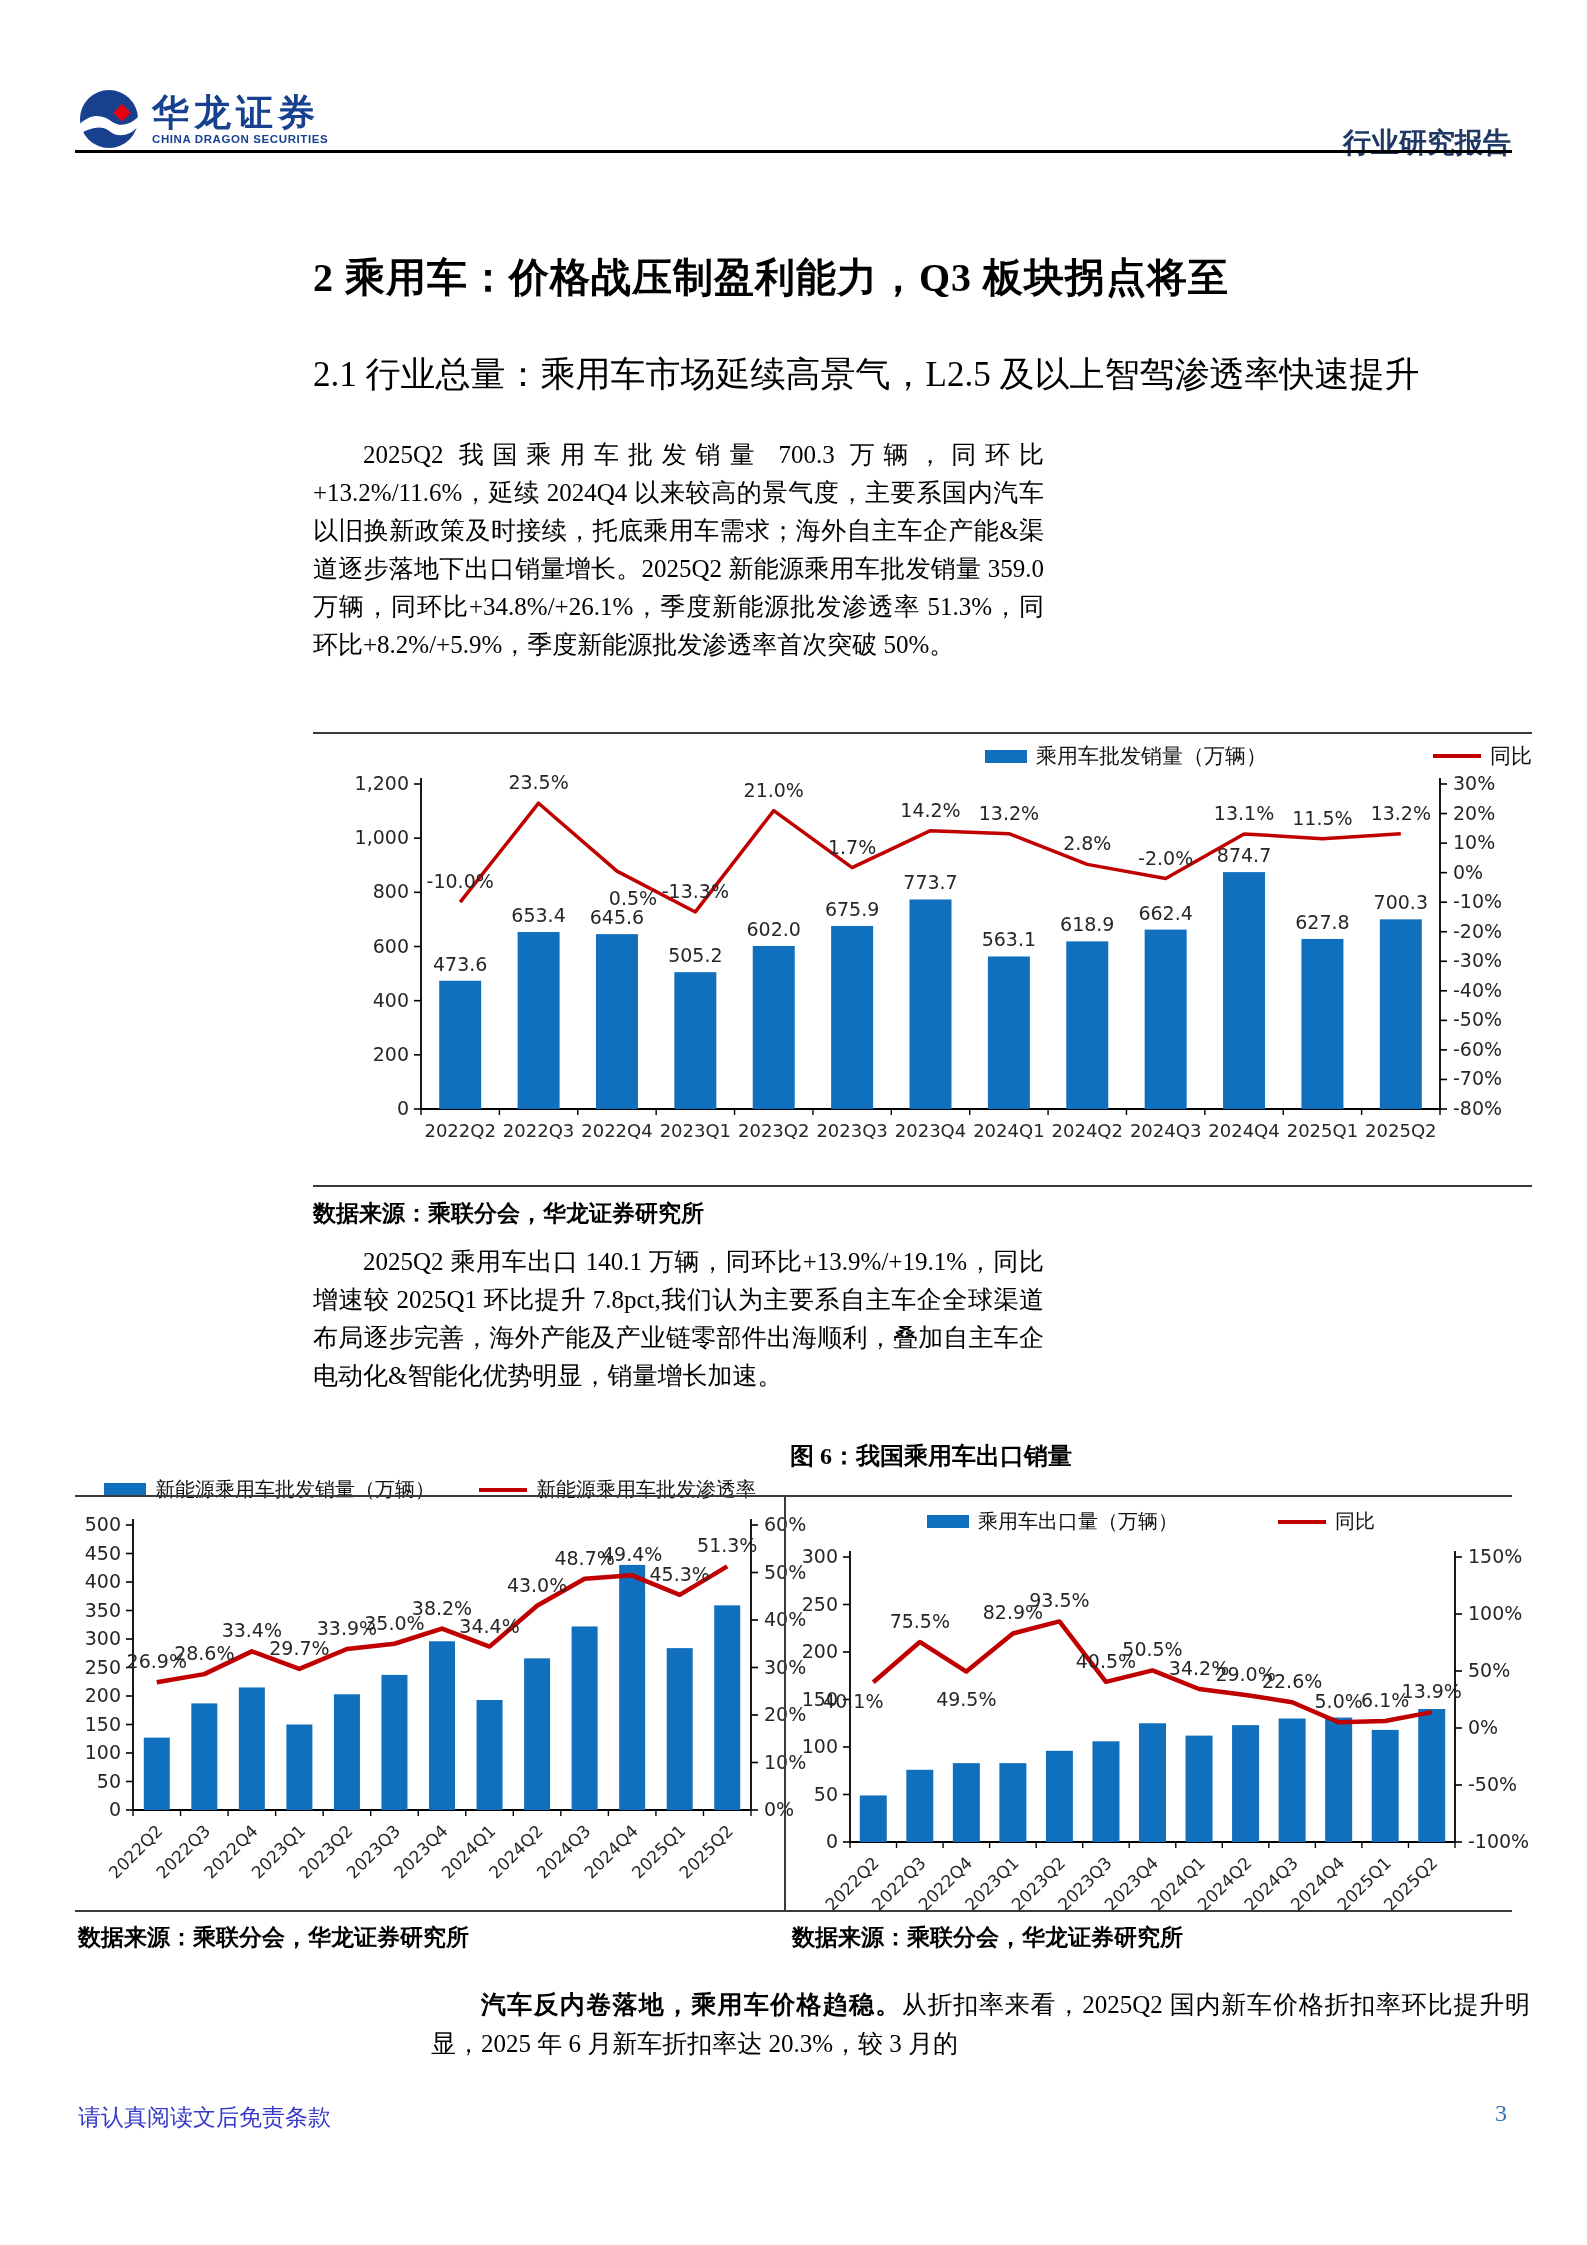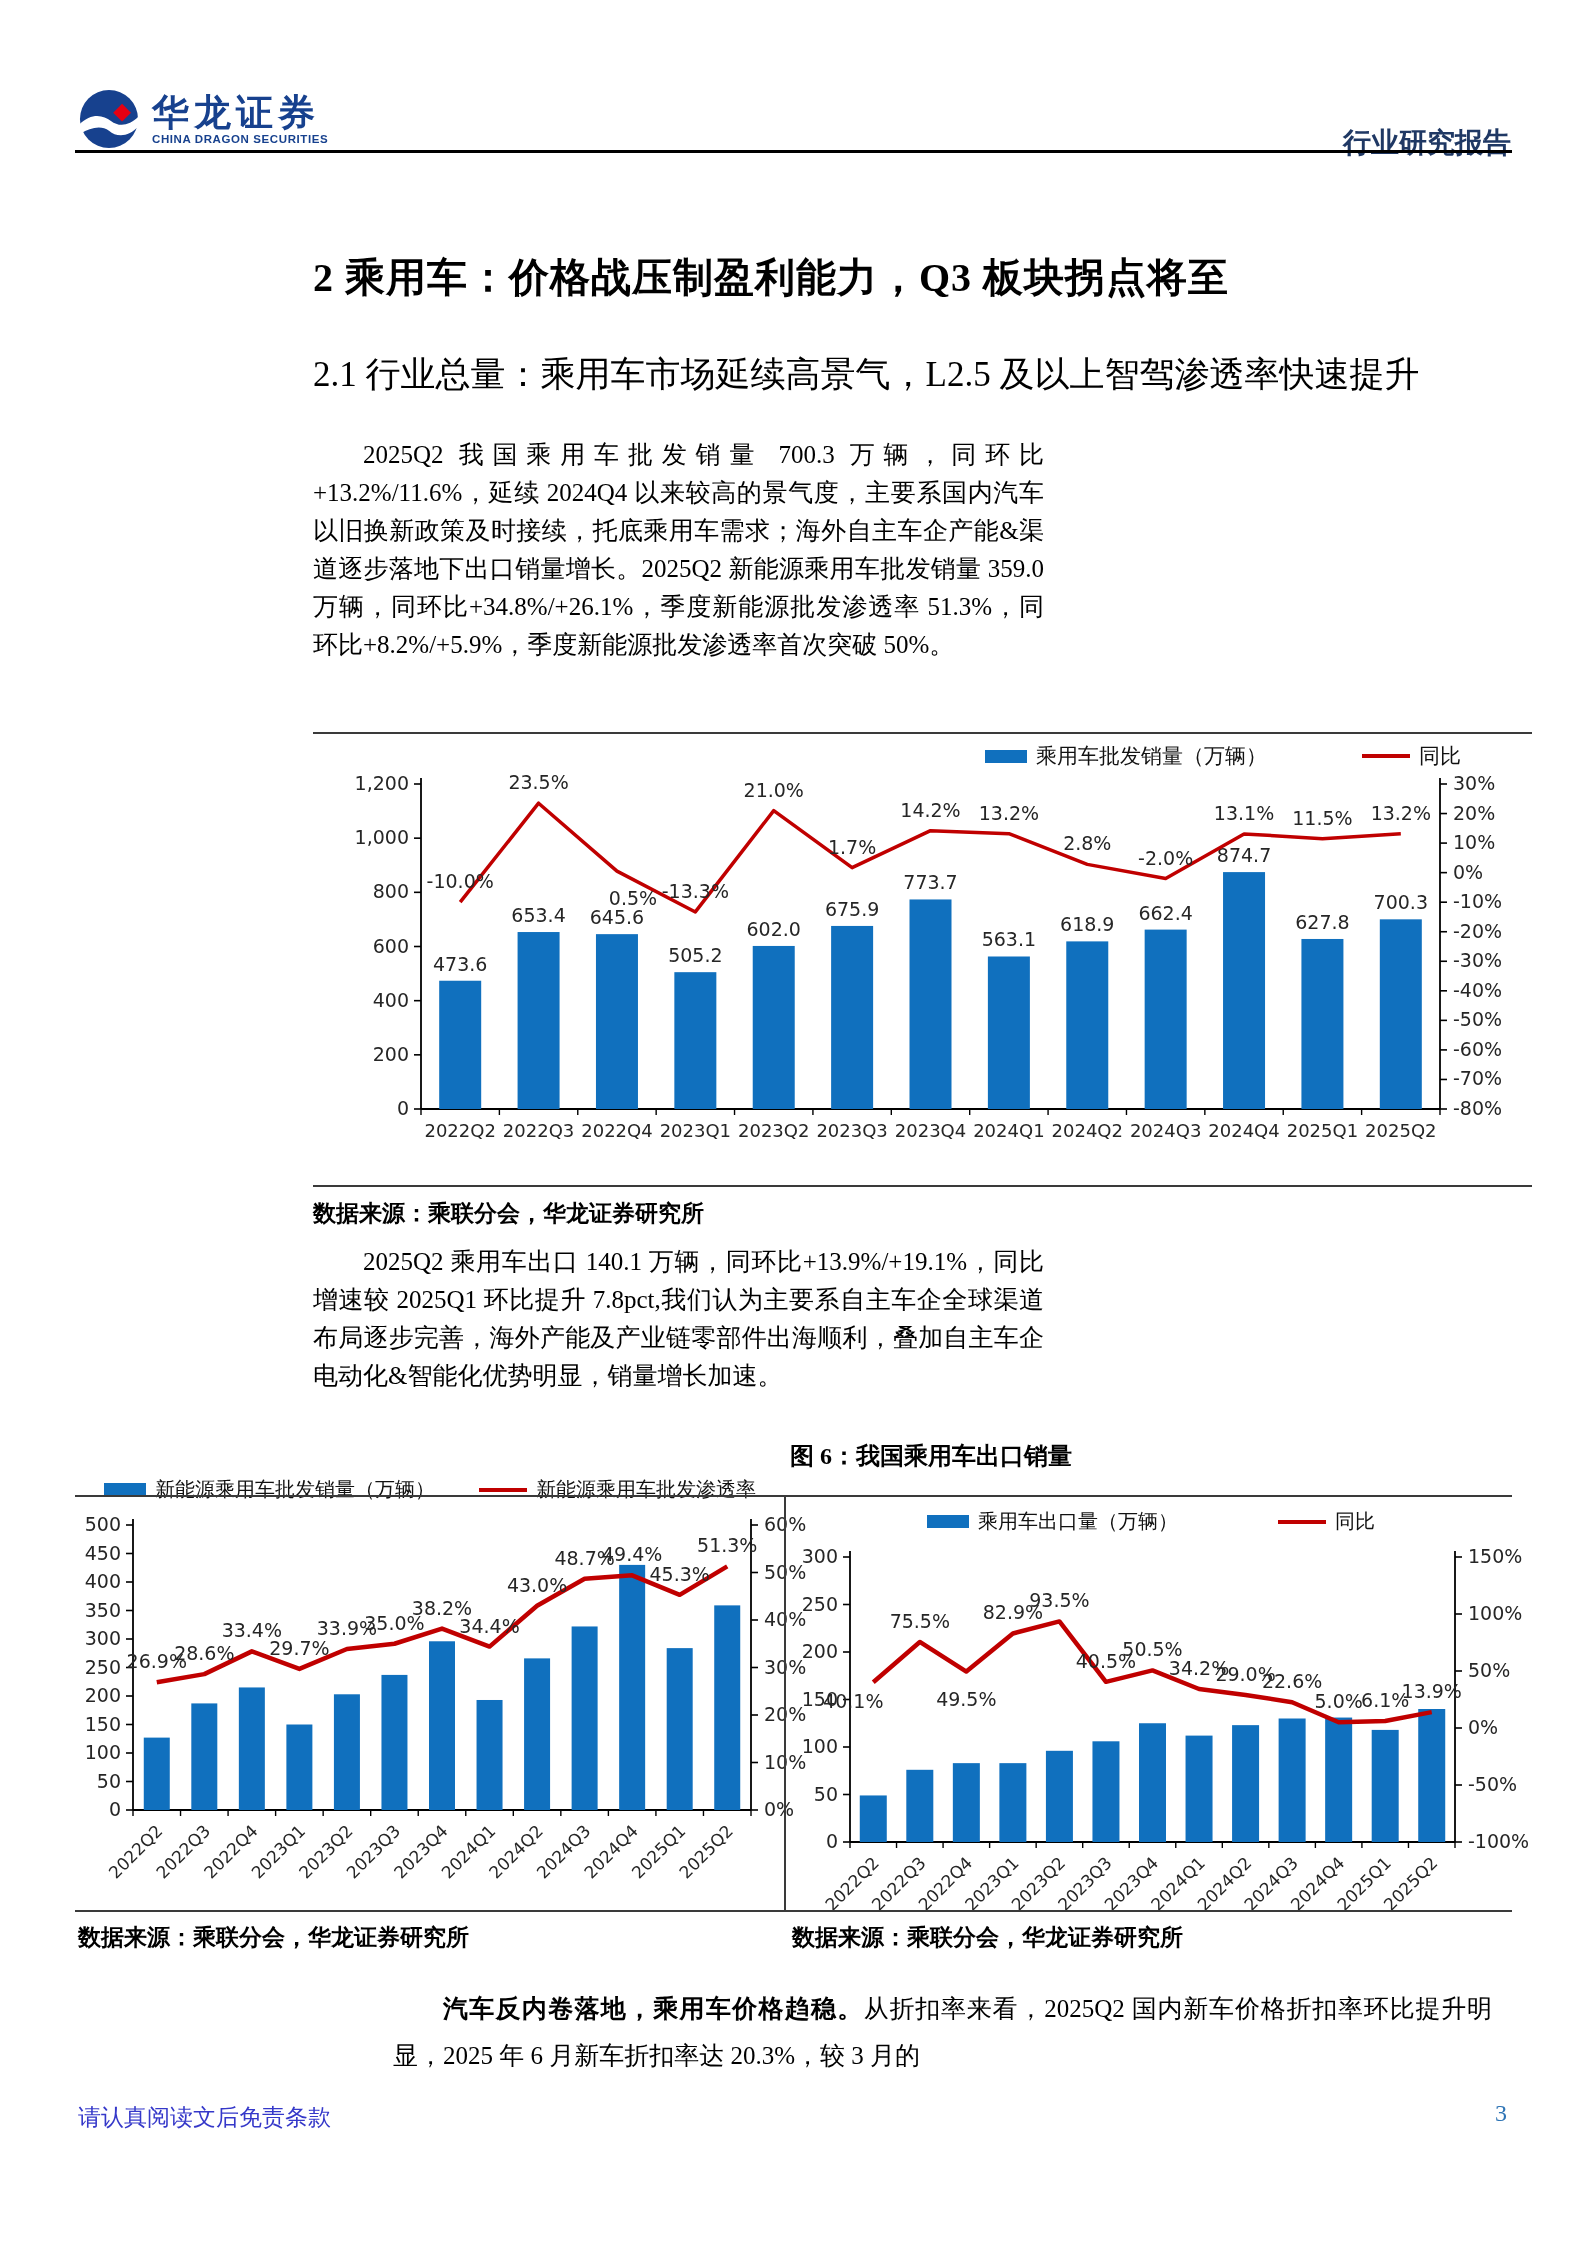--- a/index.html
+++ b/index.html
@@ -35,7 +35,7 @@
   .fig4-block { left:313px; top:720px; width:1219px; }
   .fig4-rule-top { margin-top:12px; height:2px; background:#3a3a3a; }
   .fig4-rule-bottom { left:313px; top:1185px; width:1219px; height:2px; background:#3a3a3a; }
-  .legend-row { display:flex; align-items:center; margin-top:8px; font-size:20px; color:#111; }
+  .legend-row { display:flex; align-items:center; margin-top:8px; font-size:20px; color:#111;justify-content:space-between; }
   .fig4-block .legend-row { padding-left:672px; gap:95px; font-size:21px; }
   .legend-item { display:flex; align-items:center; gap:9px; white-space:nowrap; }
   .swatch-bar { width:42px; height:13px; background:var(--blue,#1070BE); flex:0 0 auto; }

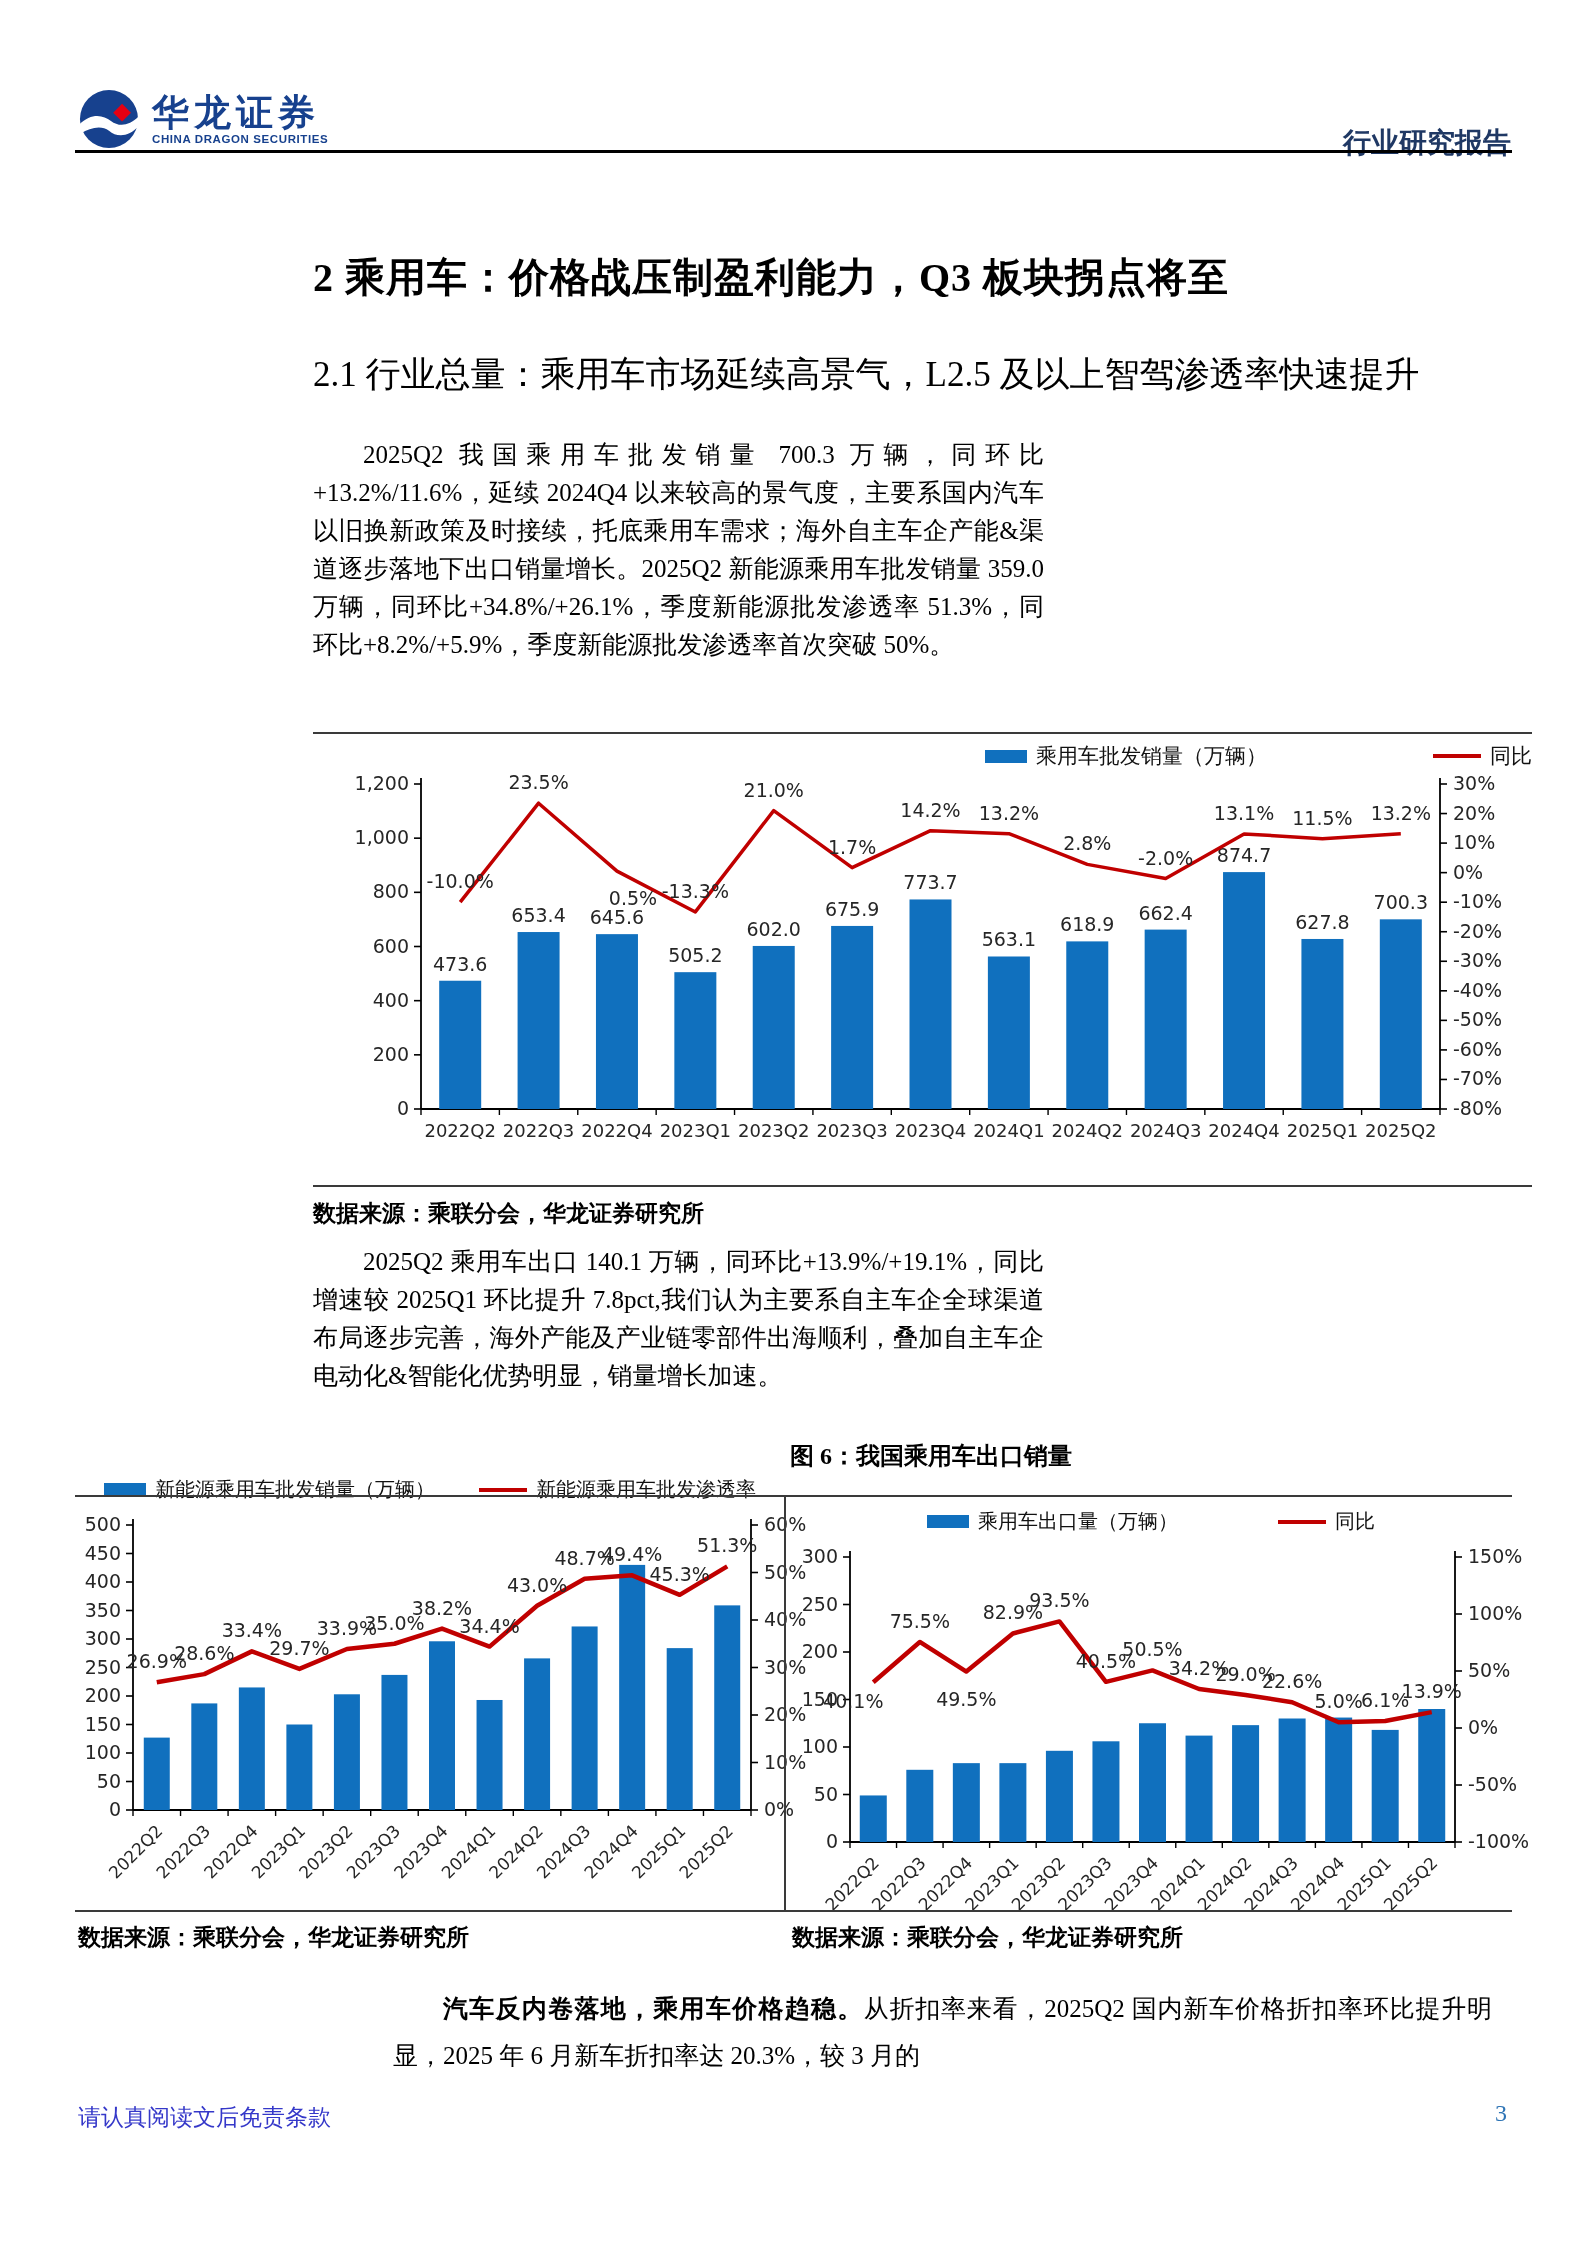--- a/index.html
+++ b/index.html
@@ -27,7 +27,7 @@
   .para { font-size:25px; line-height:38px; text-align:justify; text-indent:2em; }
   #p1 { left:313px; top:436px; width:731px; }
   #p2 { left:313px; top:1243px; width:731px; }
-  #p3 { left:393px; top:1985px; width:1099px; line-height:47px; }
+  #p3 { left:431px; top:1985px; width:1099px; line-height:39px; }
   #p3 b { letter-spacing:0.5px; }
 
   

